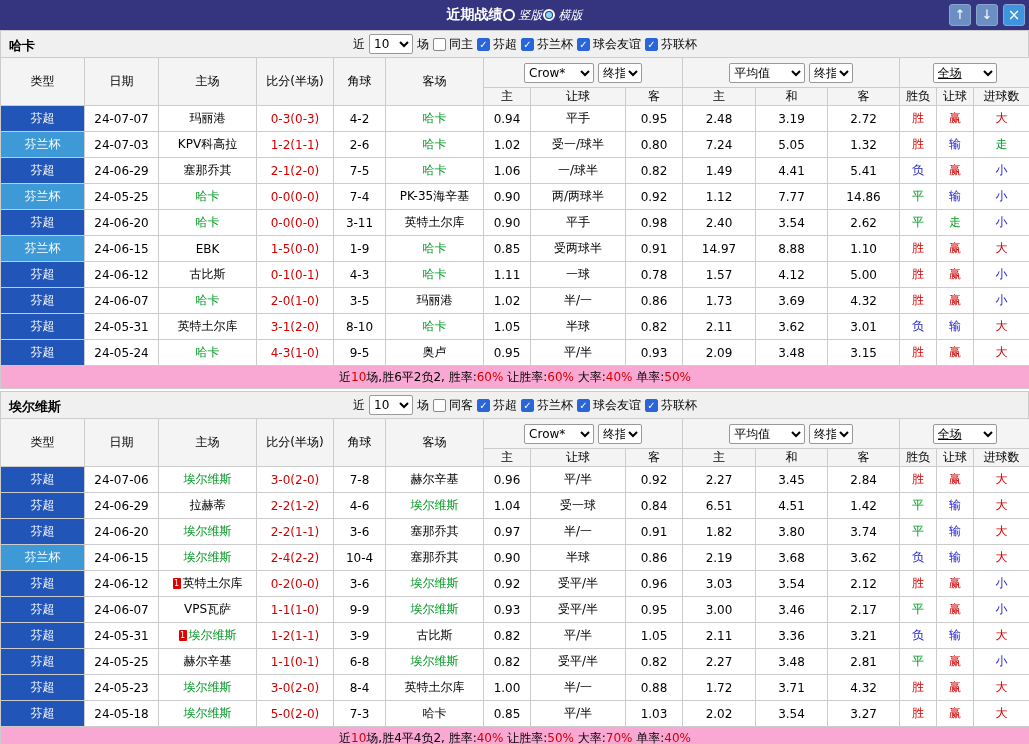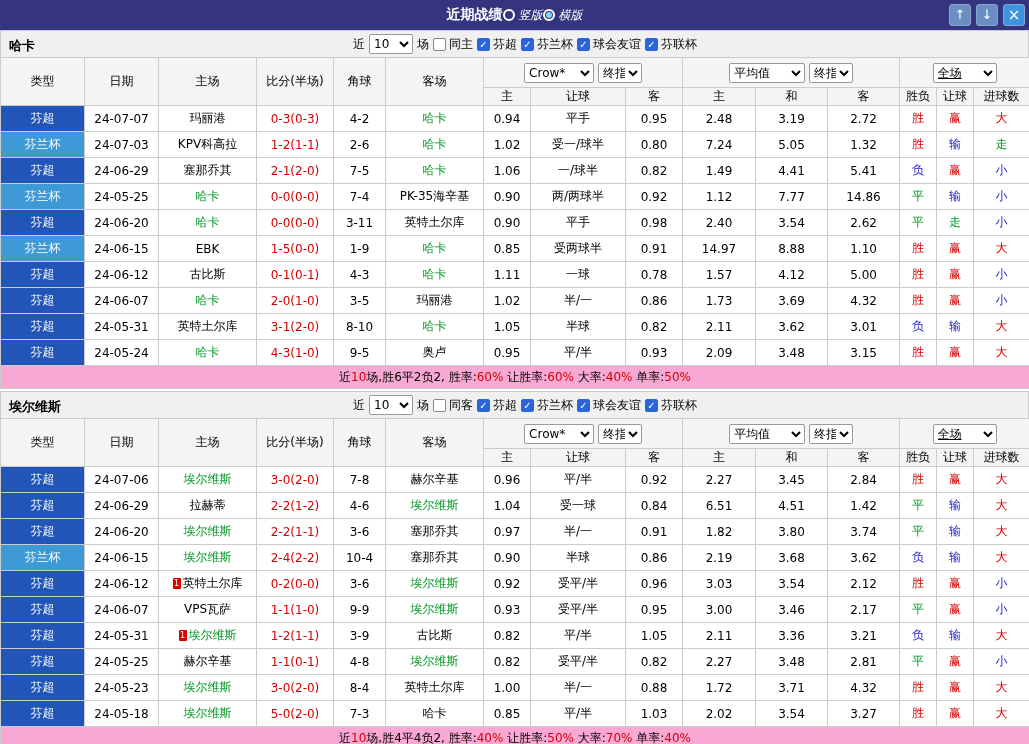--- a/index.html
+++ b/index.html
@@ -568,7 +568,7 @@
           <td>24-05-25</td>
           <td><span>赫尔辛基</span></td>
           <td class="c-red">1-1(0-1)</td>
-          <td>4-8</td>
+          <td>6-8</td>
           <td><span class="t-green">埃尔维斯</span></td>
           <td>0.82</td>
           <td>受平/半</td>

